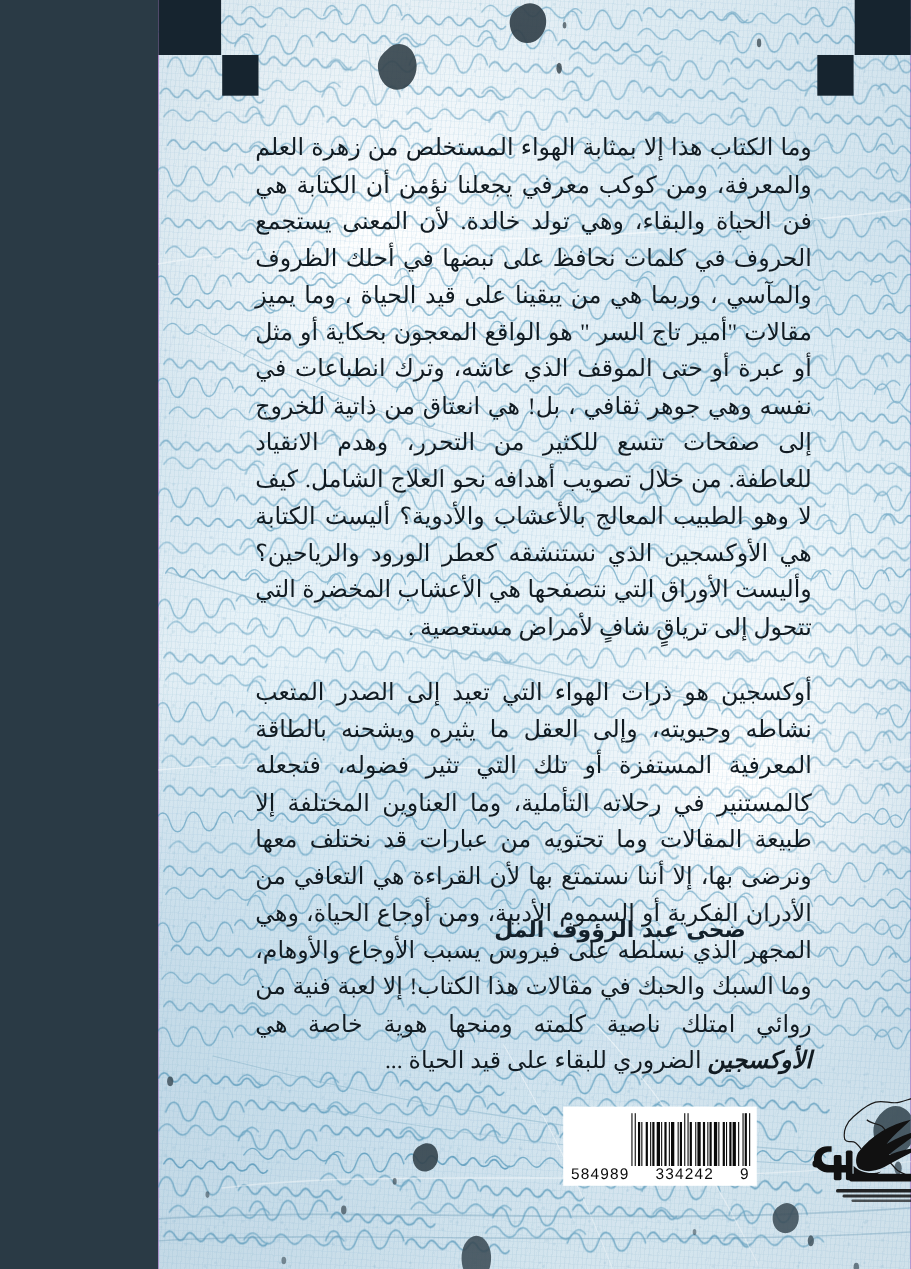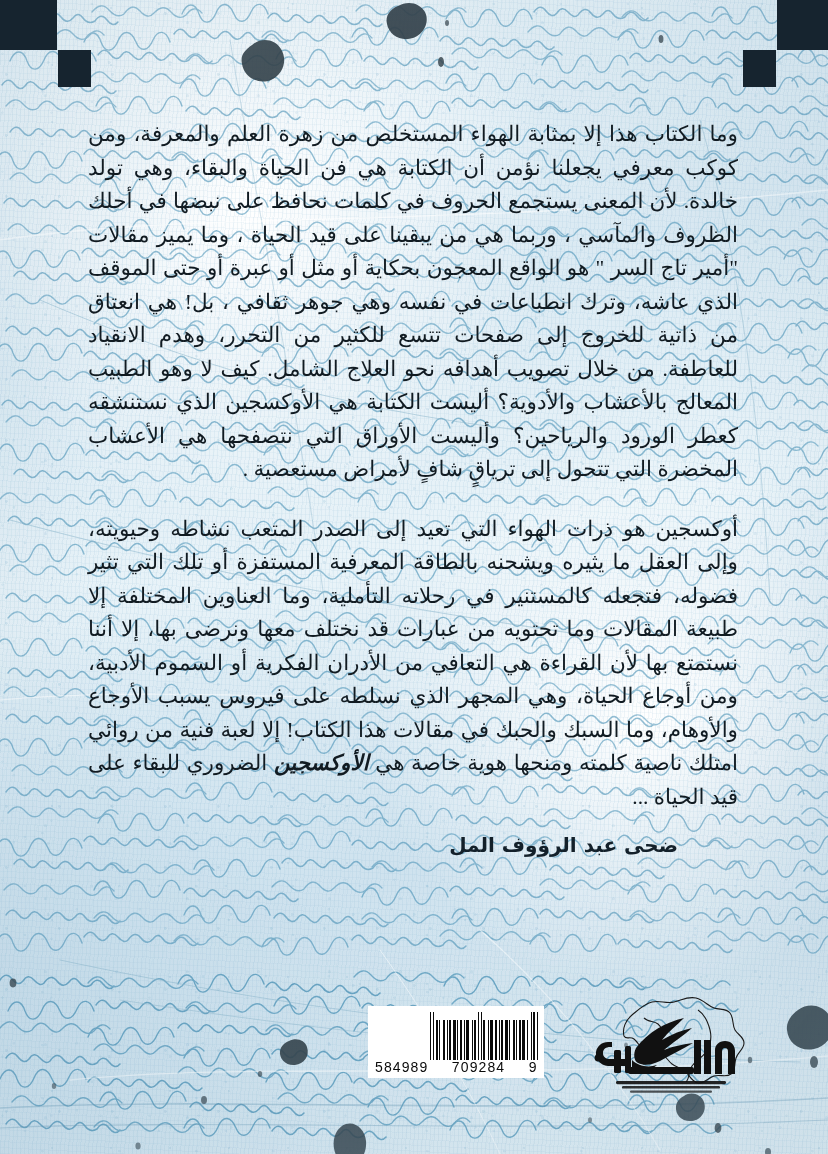--- a/index.html
+++ b/index.html
@@ -10,7 +10,7 @@
   }
   .page {
     position: relative;
-    width: 828px;
+    width: 684px;
     height: 1154px;
     overflow: hidden;
     background-color: #d946ef;

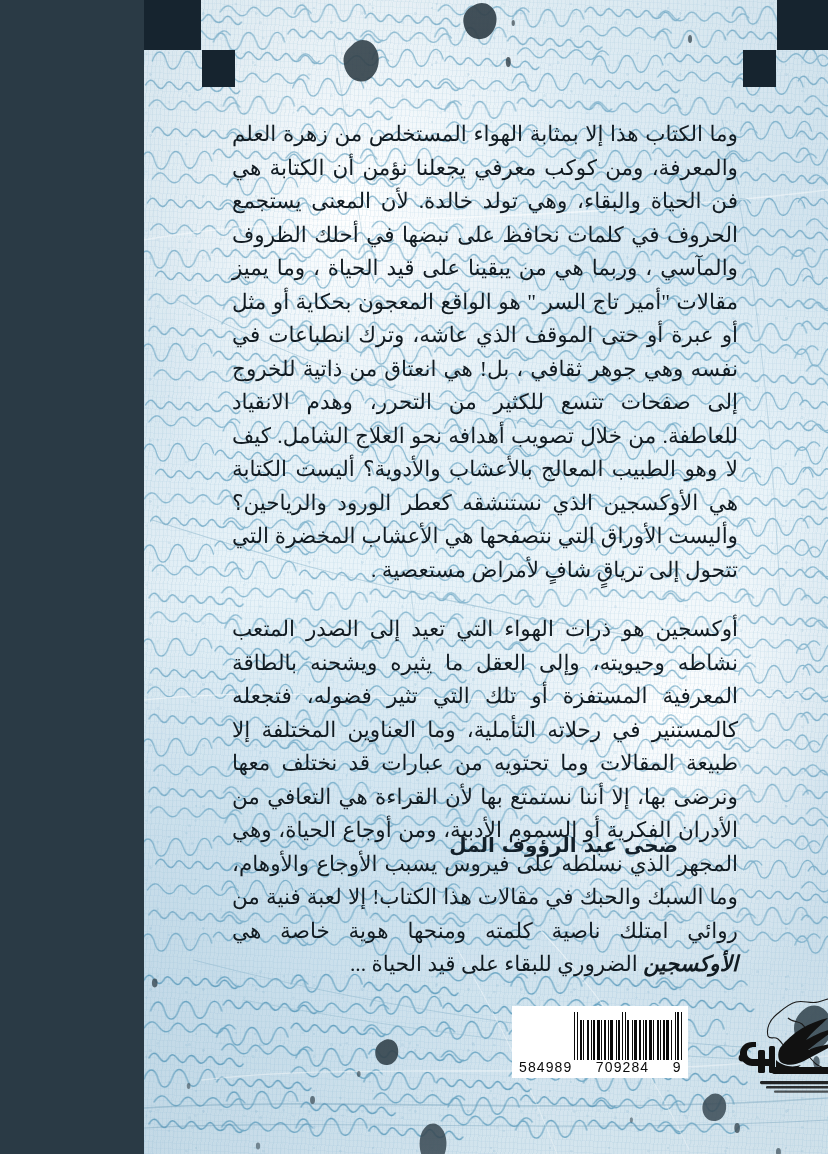--- a/index.html
+++ b/index.html
@@ -869,7 +869,7 @@
     </div>
     <div class="barcode-digits">
       <span>9</span>
-      <span class="grp">709284</span>
+      <span class="grp">334242</span>
       <span class="grp">584989</span>
     </div>
   </div>

